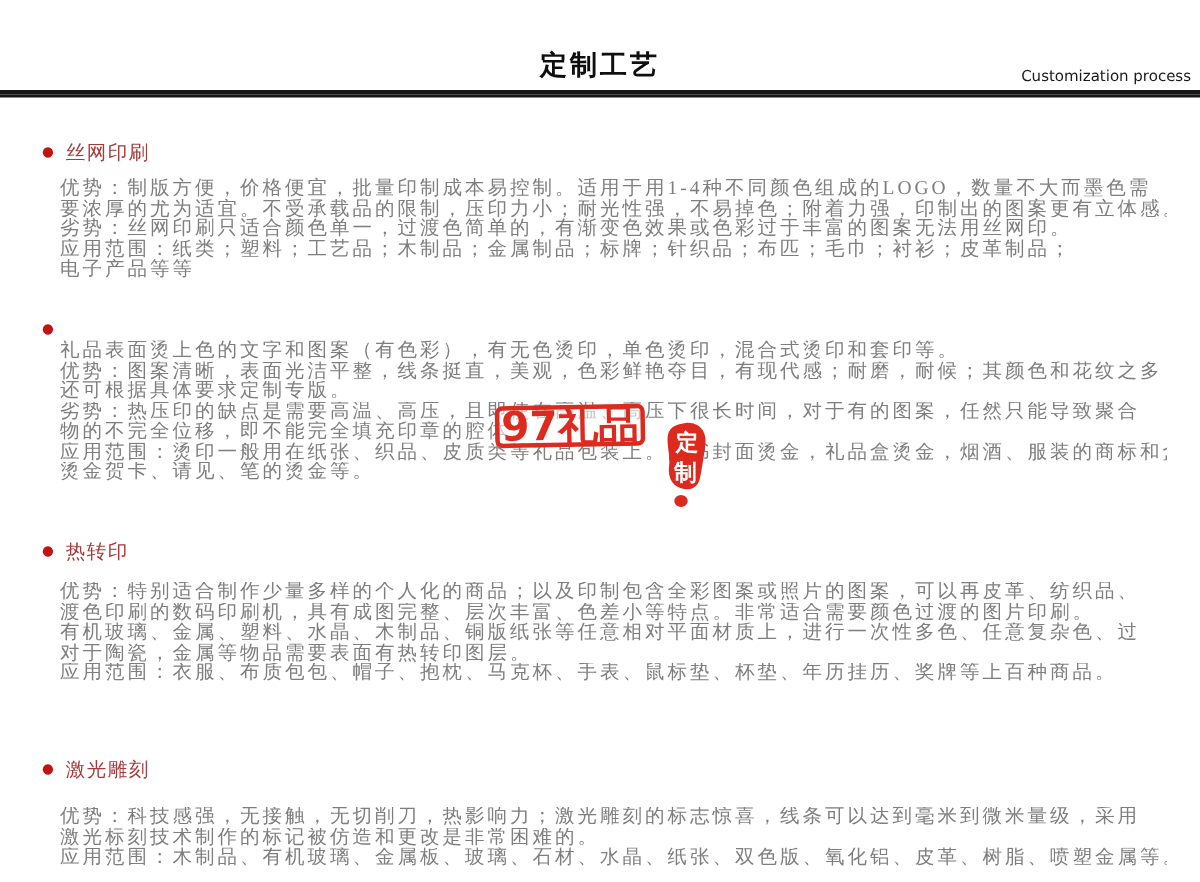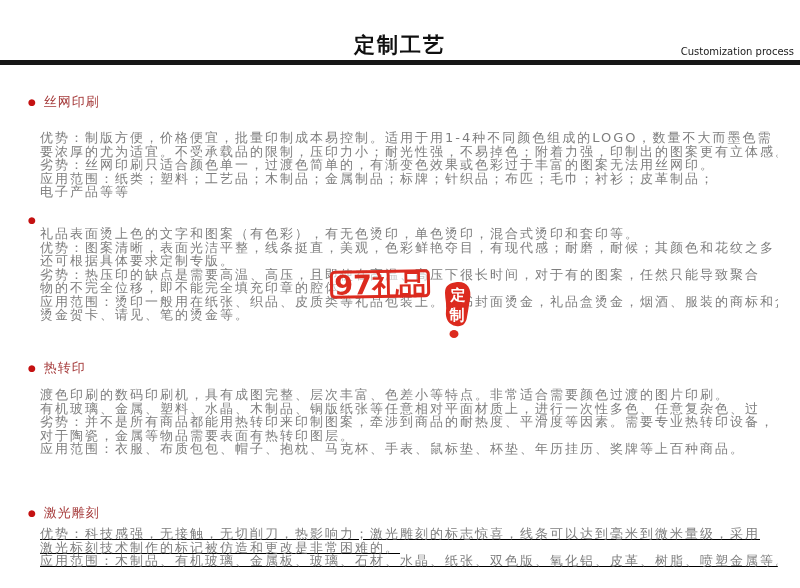--- a/index.html
+++ b/index.html
@@ -19,7 +19,7 @@
     top: 31px; left: 0;
     width: 100%;
     text-align: center;
-    font-size: 21px;
+    font-size: 18px;
     font-weight: bold;
     letter-spacing: 2px;
     color: #0f0f0f;

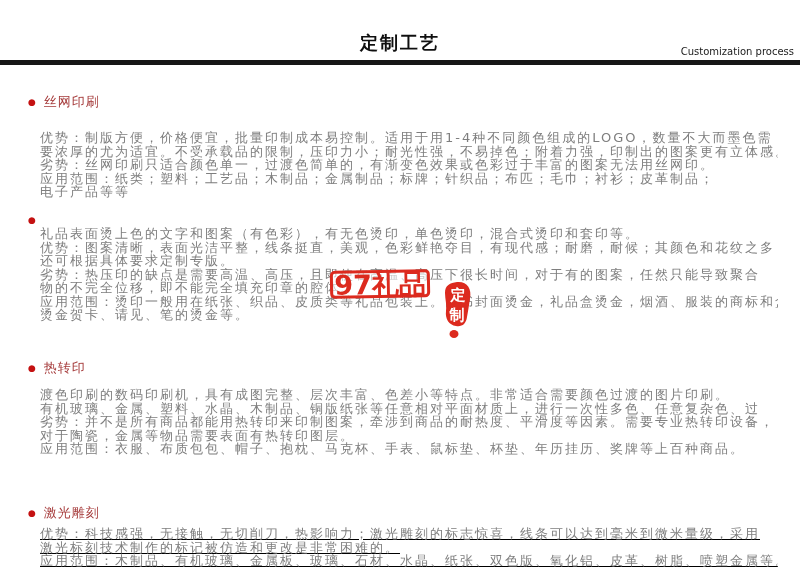--- a/index.html
+++ b/index.html
@@ -63,7 +63,7 @@
     margin-right: 7px;
   }
   .section-body { padding-left: 12px; }
-  #section-0 .section-body { margin-top: 22px; }
+  #section-0 .section-body { margin-top: 9px; font-family: Liberation Serif, serif; }
   #section-1 .section-body { margin-top: 0; }
   #section-2 .section-body { margin-top: 13px; }
   #section-3 .section-body { margin-top: 7px; text-decoration: underline; }

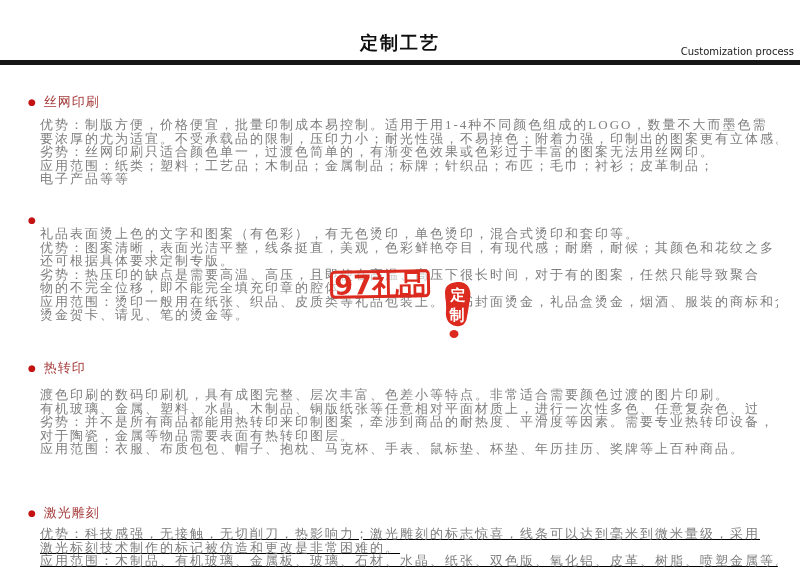--- a/index.html
+++ b/index.html
@@ -148,6 +148,7 @@
       <span>热转印</span>
     </div>
     <div class="section-body">
+        <div class="text-line">优势：特别适合制作少量多样的个人化的商品；以及印制包含全彩图案或照片的图案，可以再皮革、纺织品、</div>
         <div class="text-line">渡色印刷的数码印刷机，具有成图完整、层次丰富、色差小等特点。非常适合需要颜色过渡的图片印刷。</div>
         <div class="text-line">有机玻璃、金属、塑料、水晶、木制品、铜版纸张等任意相对平面材质上，进行一次性多色、任意复杂色、过</div>
         <div class="text-line">劣势：并不是所有商品都能用热转印来印制图案，牵涉到商品的耐热度、平滑度等因素。需要专业热转印设备，</div>

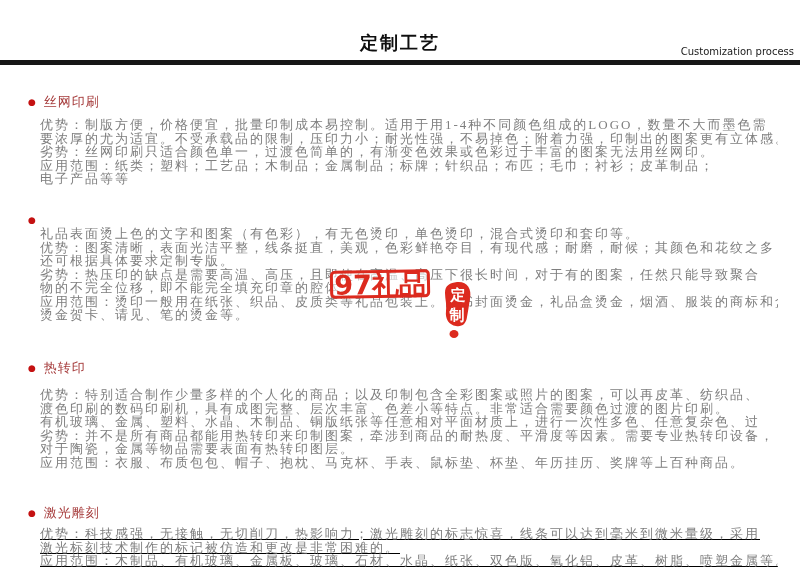--- a/index.html
+++ b/index.html
@@ -151,7 +151,6 @@
         <div class="text-line">优势：特别适合制作少量多样的个人化的商品；以及印制包含全彩图案或照片的图案，可以再皮革、纺织品、</div>
         <div class="text-line">渡色印刷的数码印刷机，具有成图完整、层次丰富、色差小等特点。非常适合需要颜色过渡的图片印刷。</div>
         <div class="text-line">有机玻璃、金属、塑料、水晶、木制品、铜版纸张等任意相对平面材质上，进行一次性多色、任意复杂色、过</div>
-        <div class="text-line">劣势：并不是所有商品都能用热转印来印制图案，牵涉到商品的耐热度、平滑度等因素。需要专业热转印设备，</div>
         <div class="text-line">对于陶瓷，金属等物品需要表面有热转印图层。</div>
         <div class="text-line">应用范围：衣服、布质包包、帽子、抱枕、马克杯、手表、鼠标垫、杯垫、年历挂历、奖牌等上百种商品。</div>
       </div>

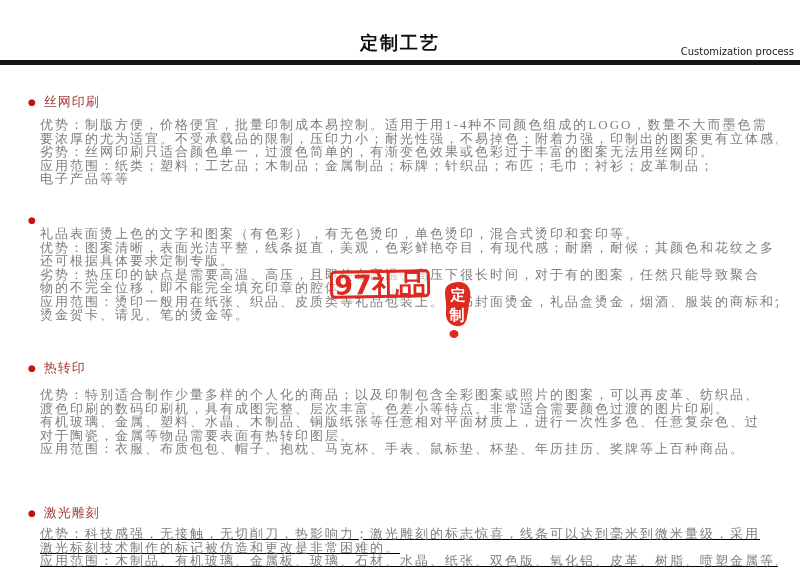--- a/index.html
+++ b/index.html
@@ -66,7 +66,7 @@
   #section-0 .section-body { margin-top: 9px; font-family: Liberation Serif, serif; }
   #section-1 .section-body { margin-top: 0; }
   #section-2 .section-body { margin-top: 13px; }
-  #section-3 .section-body { margin-top: 7px; text-decoration: underline; }
+  #section-3 .section-body { margin-top: 18px; }
 
   .text-line {
     font-size: 13px;

